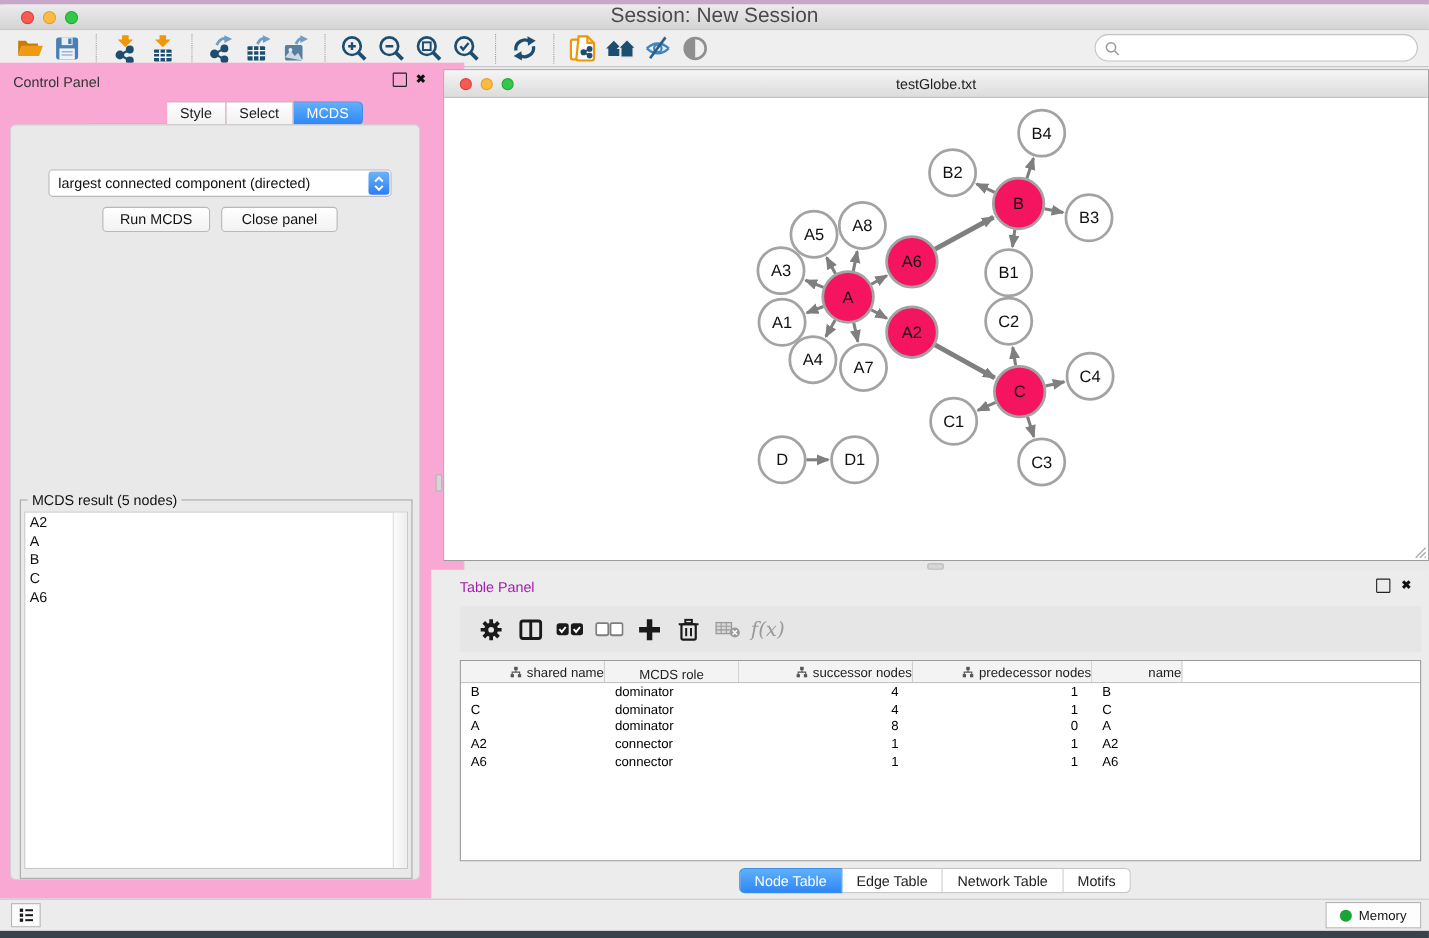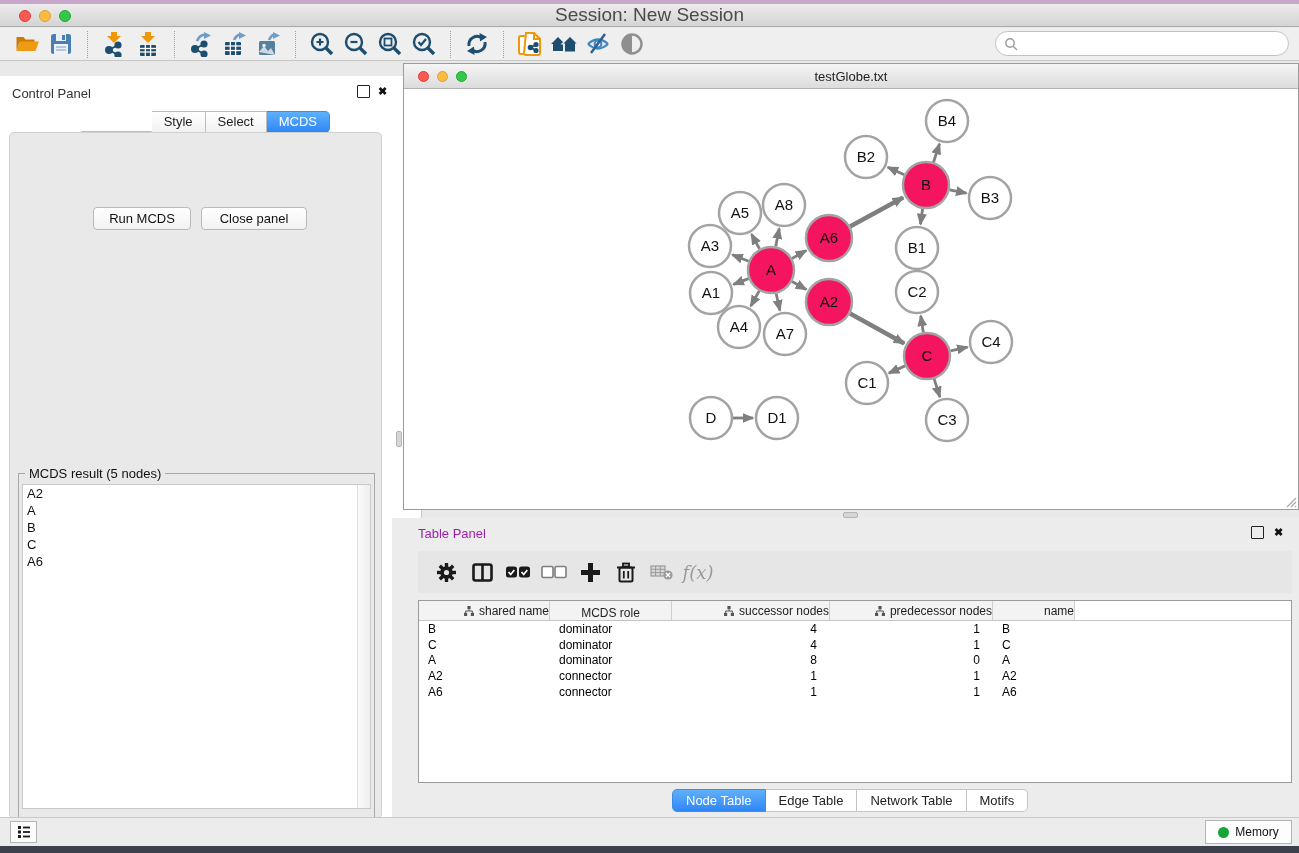--- a/index.html
+++ b/index.html
@@ -33,8 +33,8 @@
   .searchbox input { border:none; outline:none; flex:1; font-size:13px; background:transparent; height:20px; }
 
   
-  .control-col { position:absolute; left:0; top:76px; width:422px; bottom:36px;
-    background:#ffffff; border-right:1px solid #c9c9c9; }
+  .control-col { position:absolute; left:0; top:57px; width:422px; bottom:36px;
+    background:#f9a8d4; border-right:1px solid #c9c9c9; }
   .panel-header-text { position:absolute; left:12px; top:10px; font-size:13px; color:#333; }
   .mini-btn { position:absolute; top:9px; width:13px; height:13px; font-size:11px; line-height:13px;
     text-align:center; color:#111; }

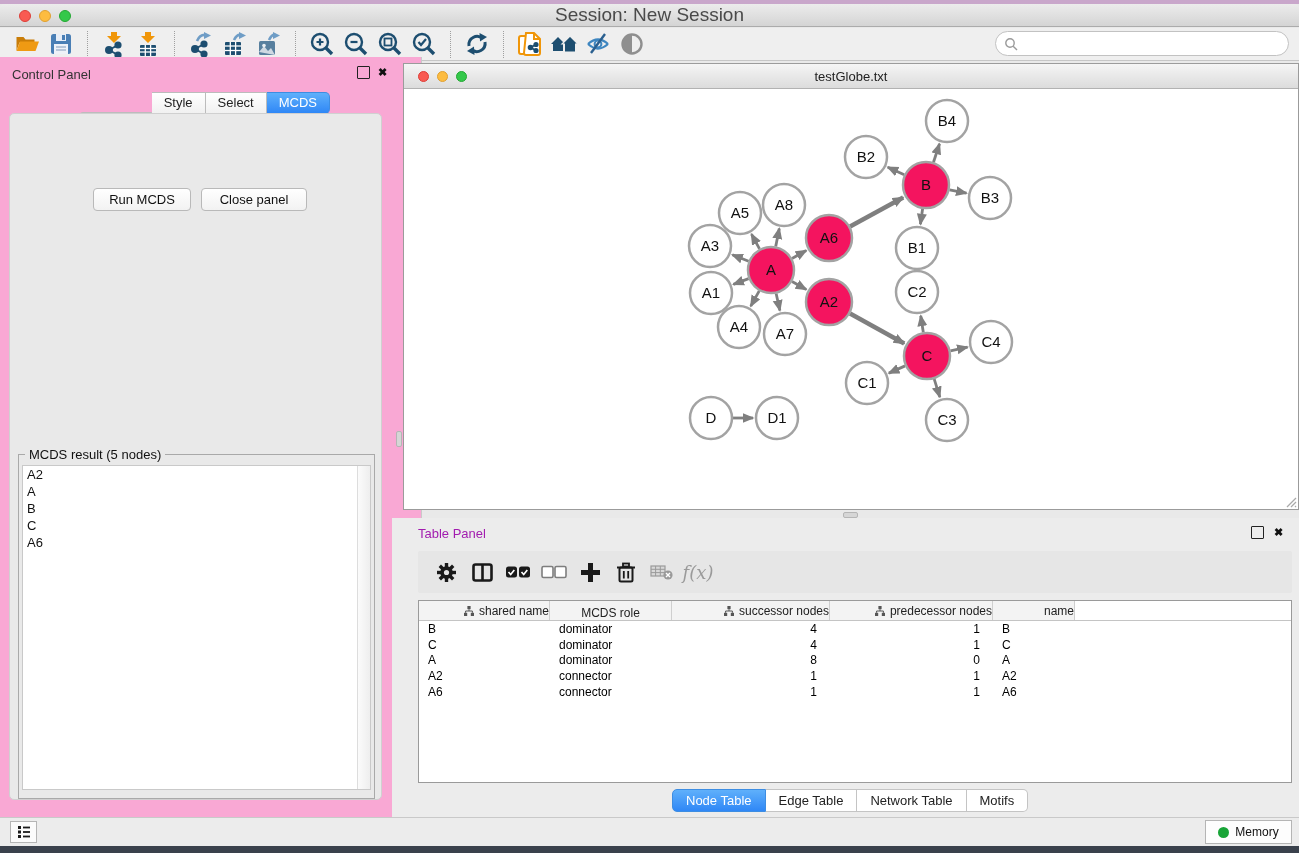--- a/index.html
+++ b/index.html
@@ -300,6 +300,15 @@
     </div>
 
   <div class="ctrl-body">
+    <div class="dropdown">
+      <span class="dd-text">largest connected component (directed)</span>
+      <span class="dd-stepper">
+        <svg width="9" height="14" viewBox="0 0 9 14">
+          <polyline points="1,5 4.5,1.5 8,5" fill="none" stroke="#fff" stroke-width="1.8"></polyline>
+          <polyline points="1,9 4.5,12.5 8,9" fill="none" stroke="#fff" stroke-width="1.8"></polyline>
+        </svg>
+      </span>
+    </div>
     <div class="btn" style="left:83px; top:74px; width:98px;">Run MCDS</div>
     <div class="btn" style="left:191px; top:74px; width:106px;">Close panel</div>
 

